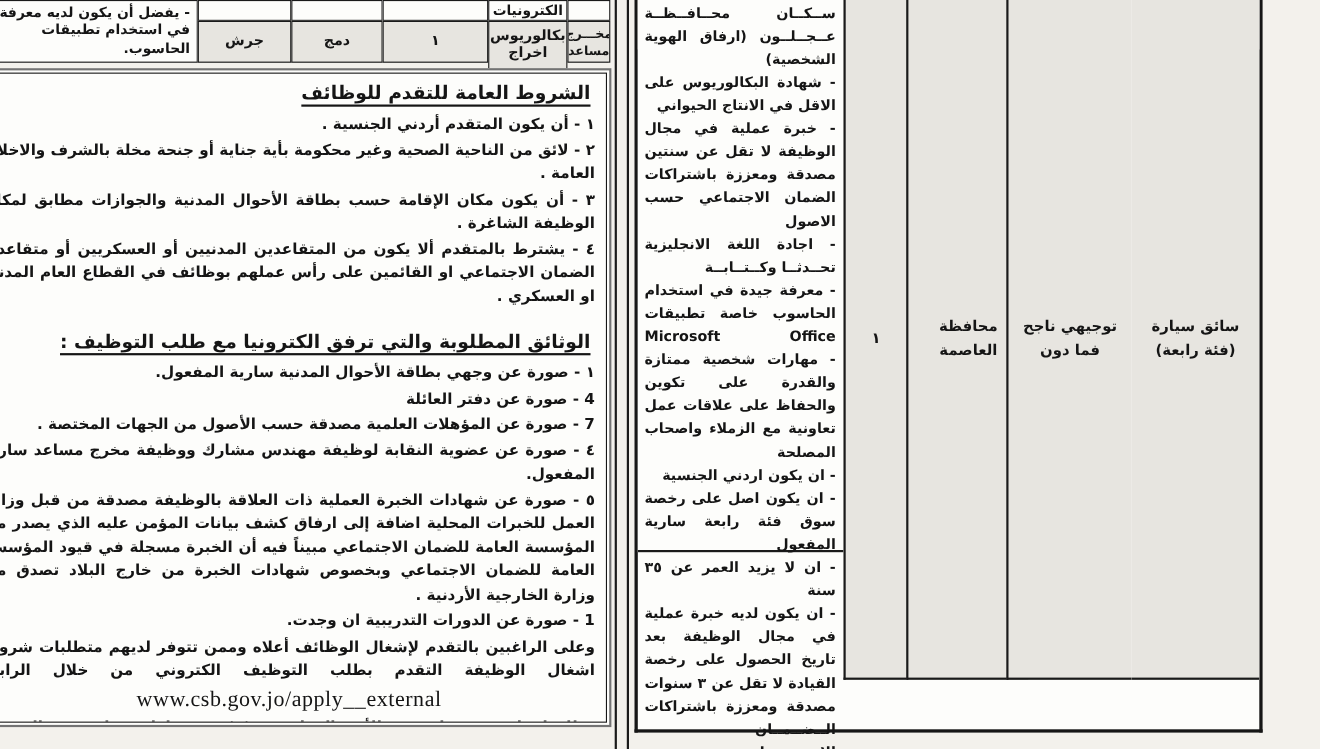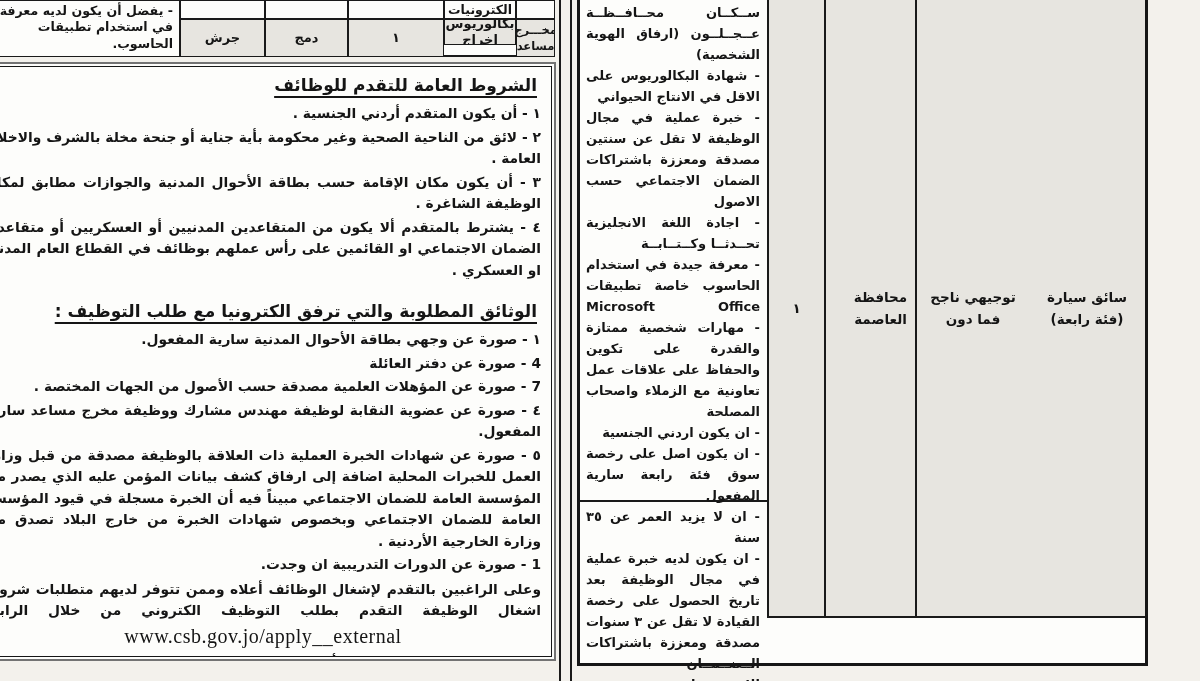--- a/index.html
+++ b/index.html
@@ -75,7 +75,7 @@
     <div class="lt-cell lt-gray" style="left:372px;top:19px;width:96px;height:38px;">
       <span>١</span>
     </div>
-    <div class="lt-cell lt-gray" style="left:468px;top:19px;width:72px;height:26px;padding:0 3px;">
+    <div class="lt-cell lt-gray" style="left:468px;top:19px;width:72px;height:44px;padding:0 3px;">
       <span>بكالوريوس اخراج</span>
     </div>
     <div class="lt-cell lt-gray" style="left:540px;top:19px;width:39px;height:38px;font-size:11.5px;padding:0 1px;">

